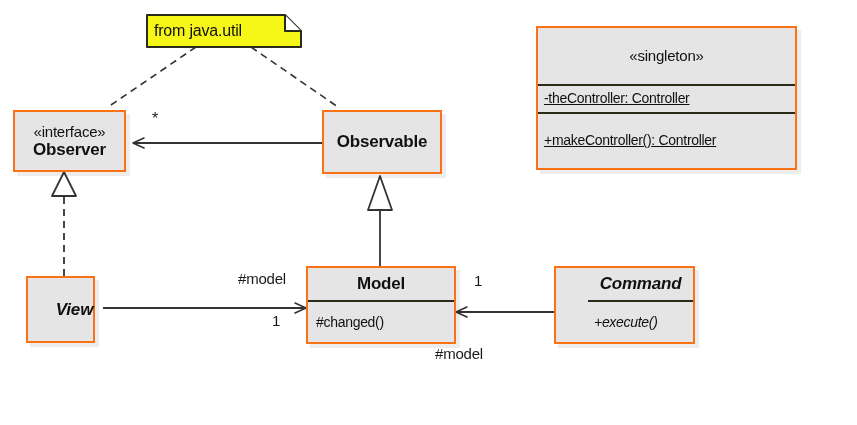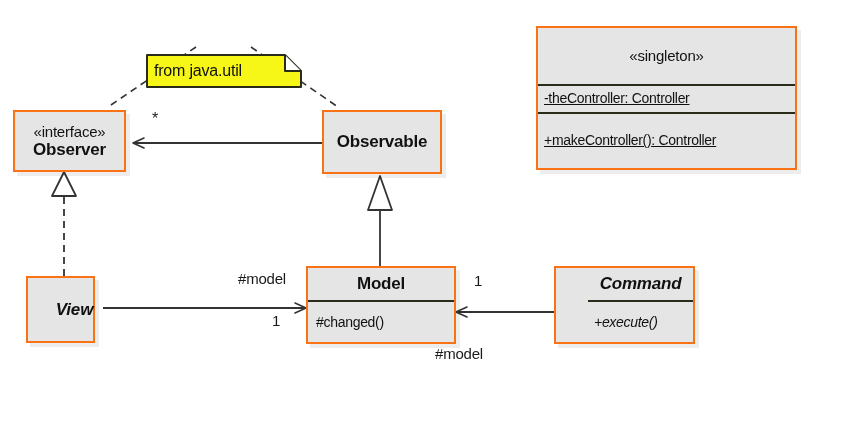--- a/index.html
+++ b/index.html
@@ -151,7 +151,7 @@
     <path d="M554,312 L456,312" fill="none" stroke="#333333" stroke-width="1.8" marker-end="url(#openArrow)"></path>
   </svg>
 
-  <div class="note" style="left:146px; top:14px; width:156px; height:34px;margin-top:40px;">
+  <div class="note" style="left:146px; top:14px; width:156px; height:34px;">
     <div class="note-body">
       <svg width="156" height="34" viewBox="0 0 156 34" xmlns="http://www.w3.org/2000/svg">
         <path d="M1,1 L139,1 L155,17 L155,33 L1,33 Z" fill="#f7f717" stroke="#2b2b1a" stroke-width="2" stroke-linejoin="round"></path>

